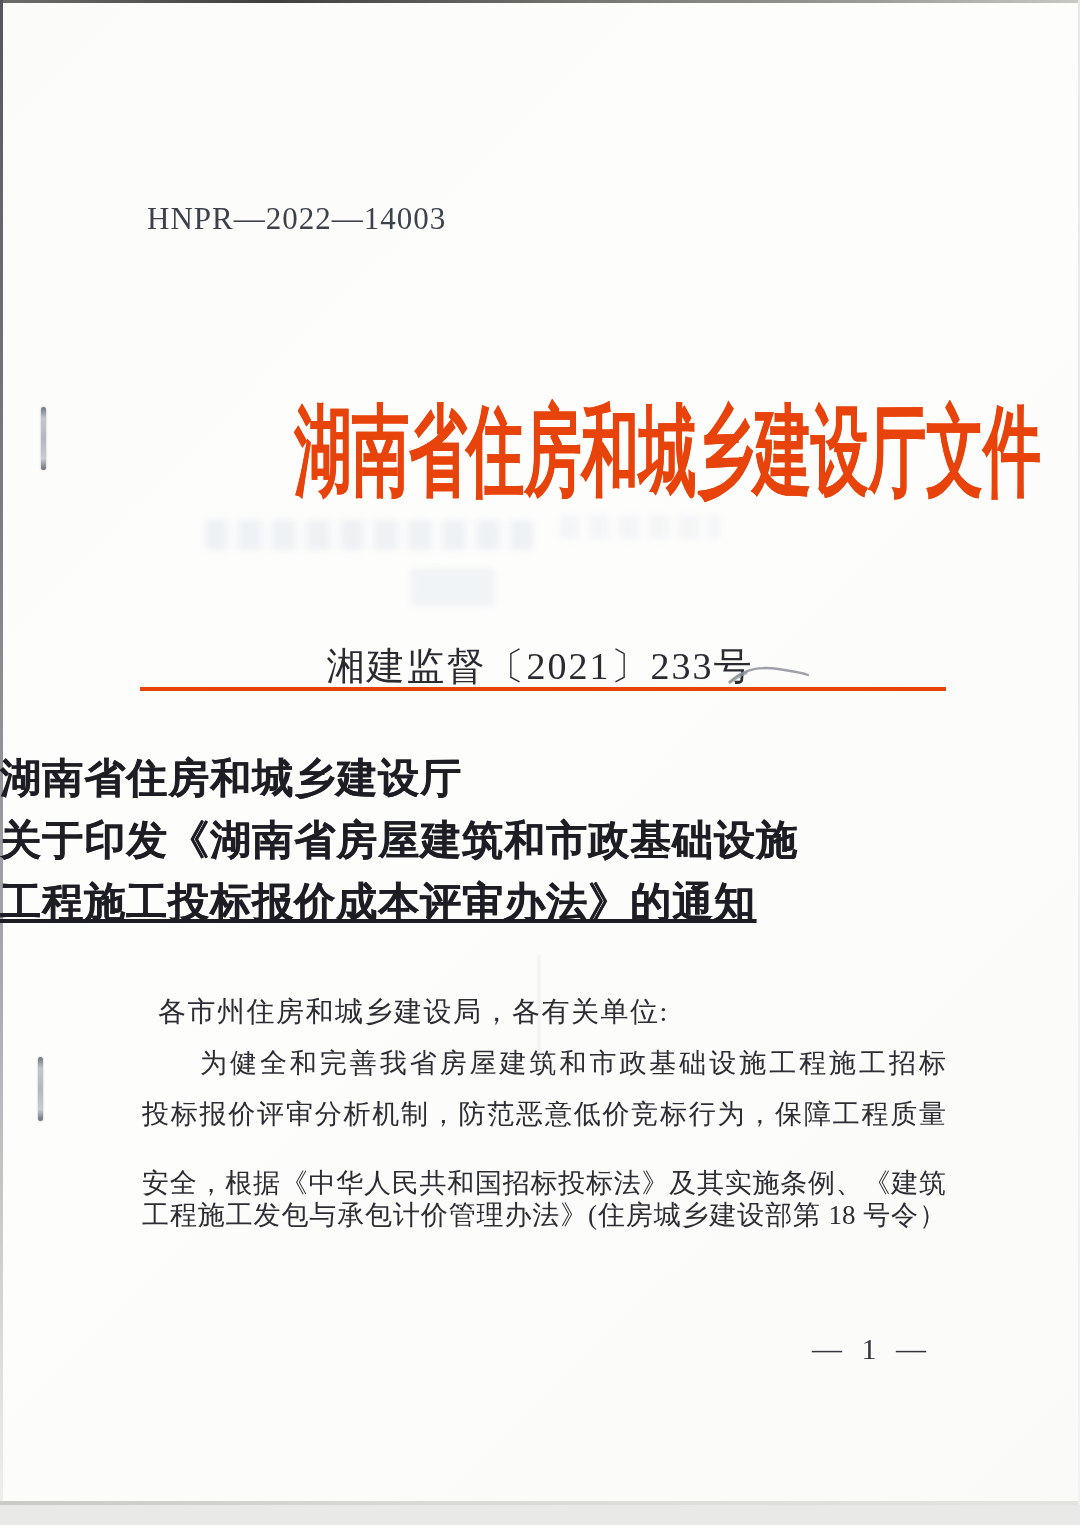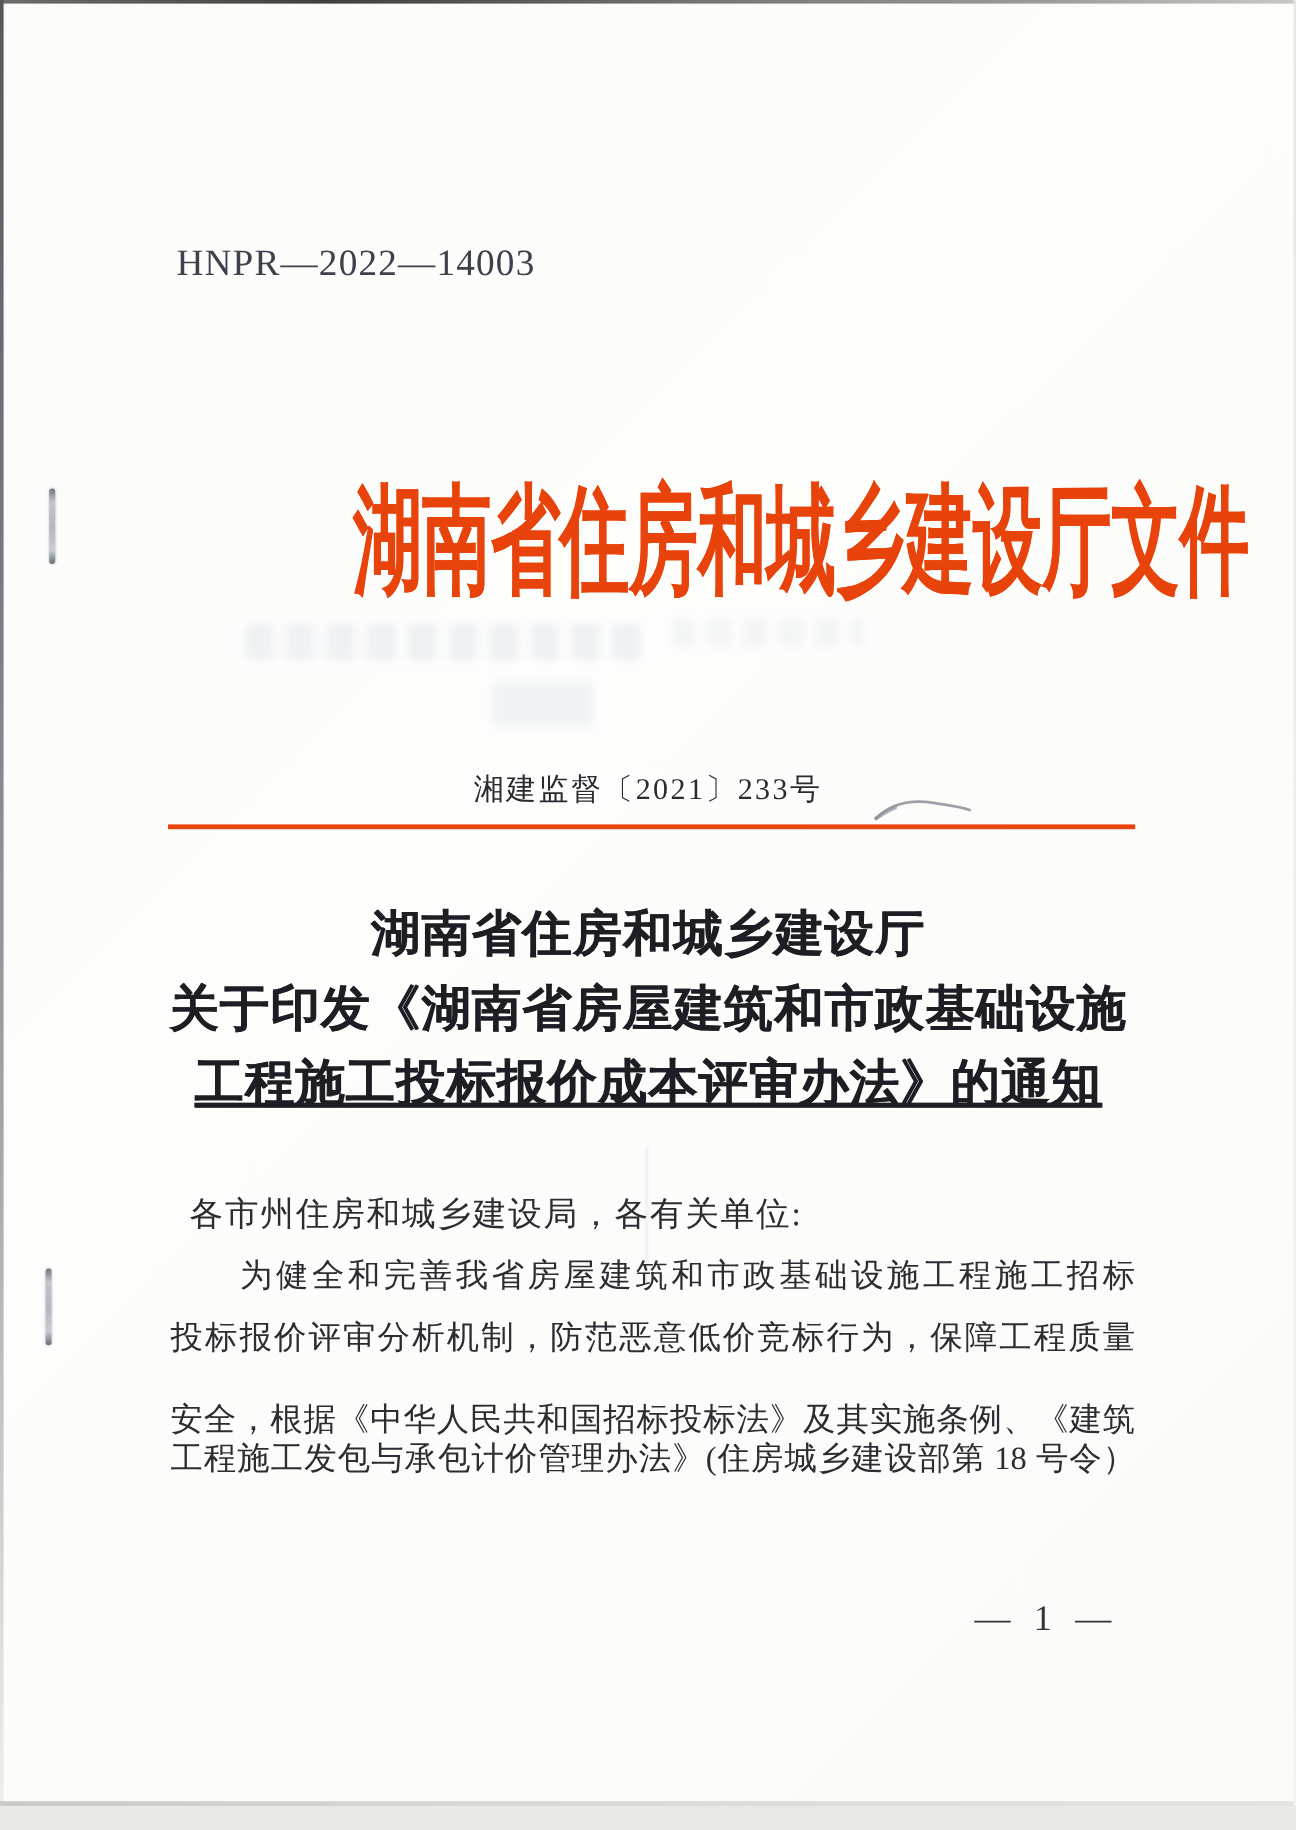--- a/index.html
+++ b/index.html
@@ -96,7 +96,7 @@
     left: 0; top: 641px;
     width: 100%;
     text-align: center;
-    font-size: 25px;
+    font-size: 38px;
     letter-spacing: 2px;
     color: #2a2b31;
   }

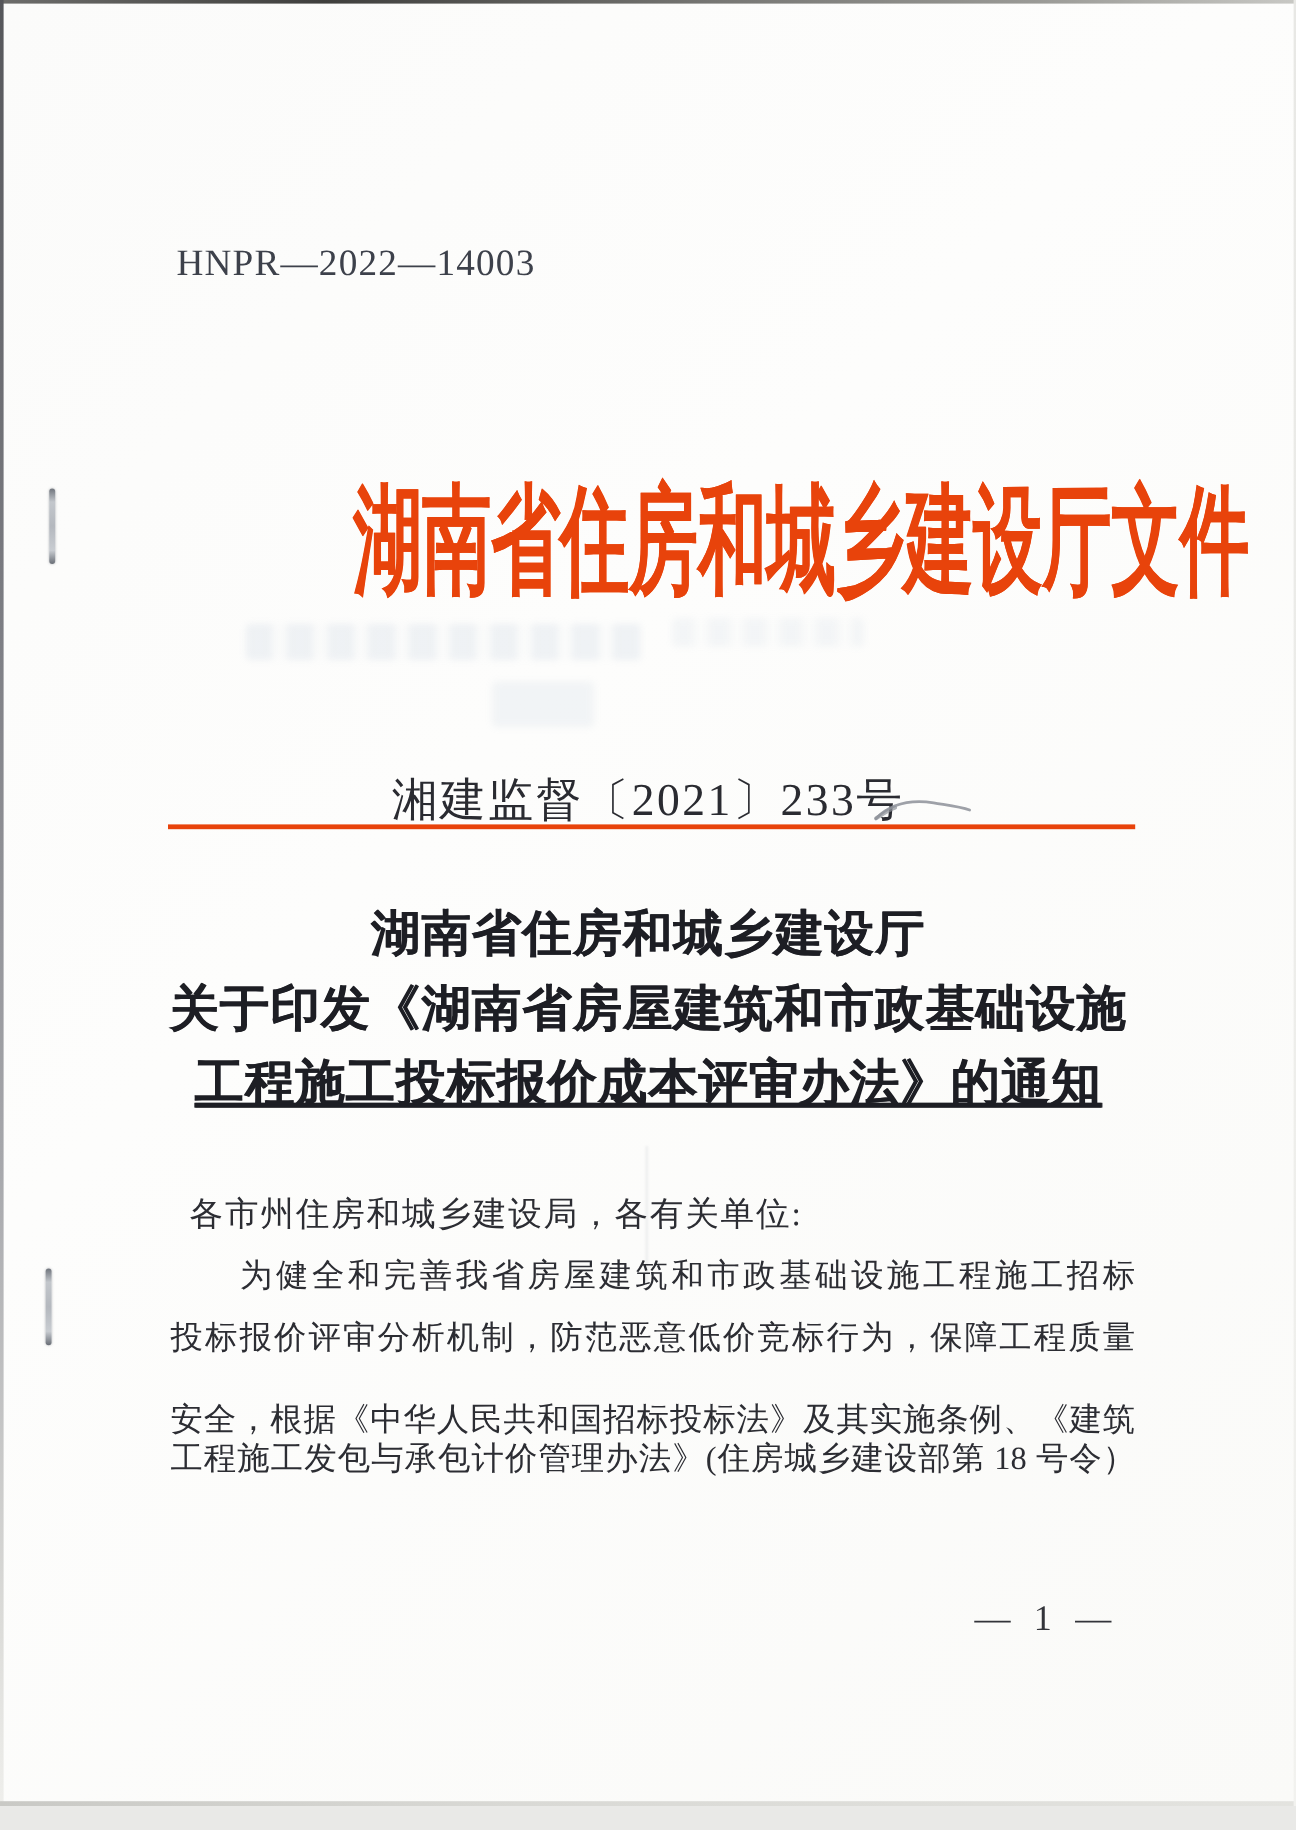--- a/index.html
+++ b/index.html
@@ -114,7 +114,7 @@
     position: absolute;
     left: 0;
     width: 100%;
-    text-align: center;
+    text-align: left;
     font-size: 41px;
     font-weight: bold;
     letter-spacing: 1px;

